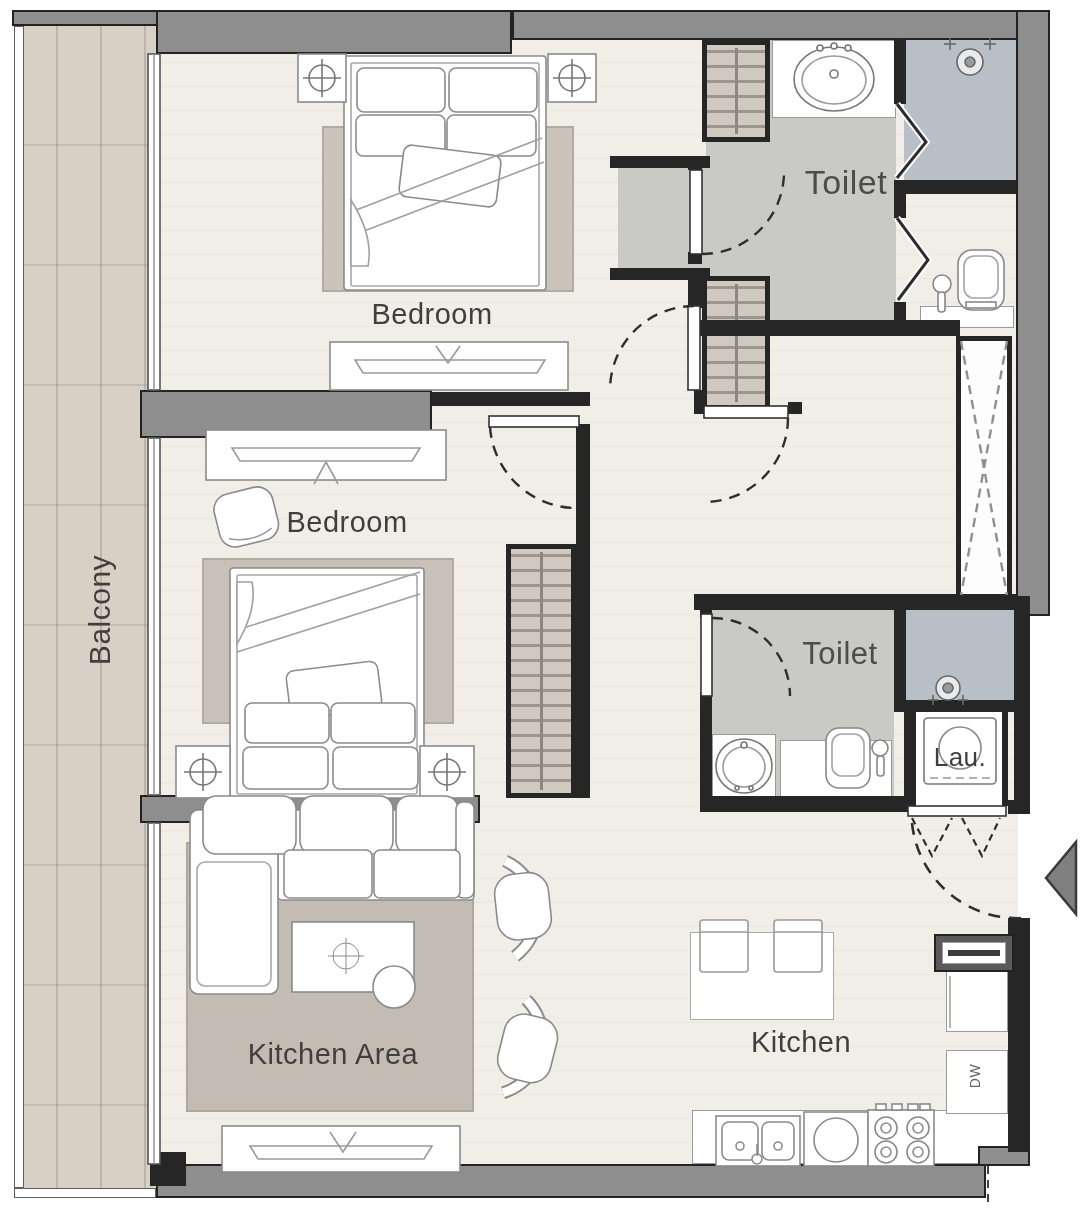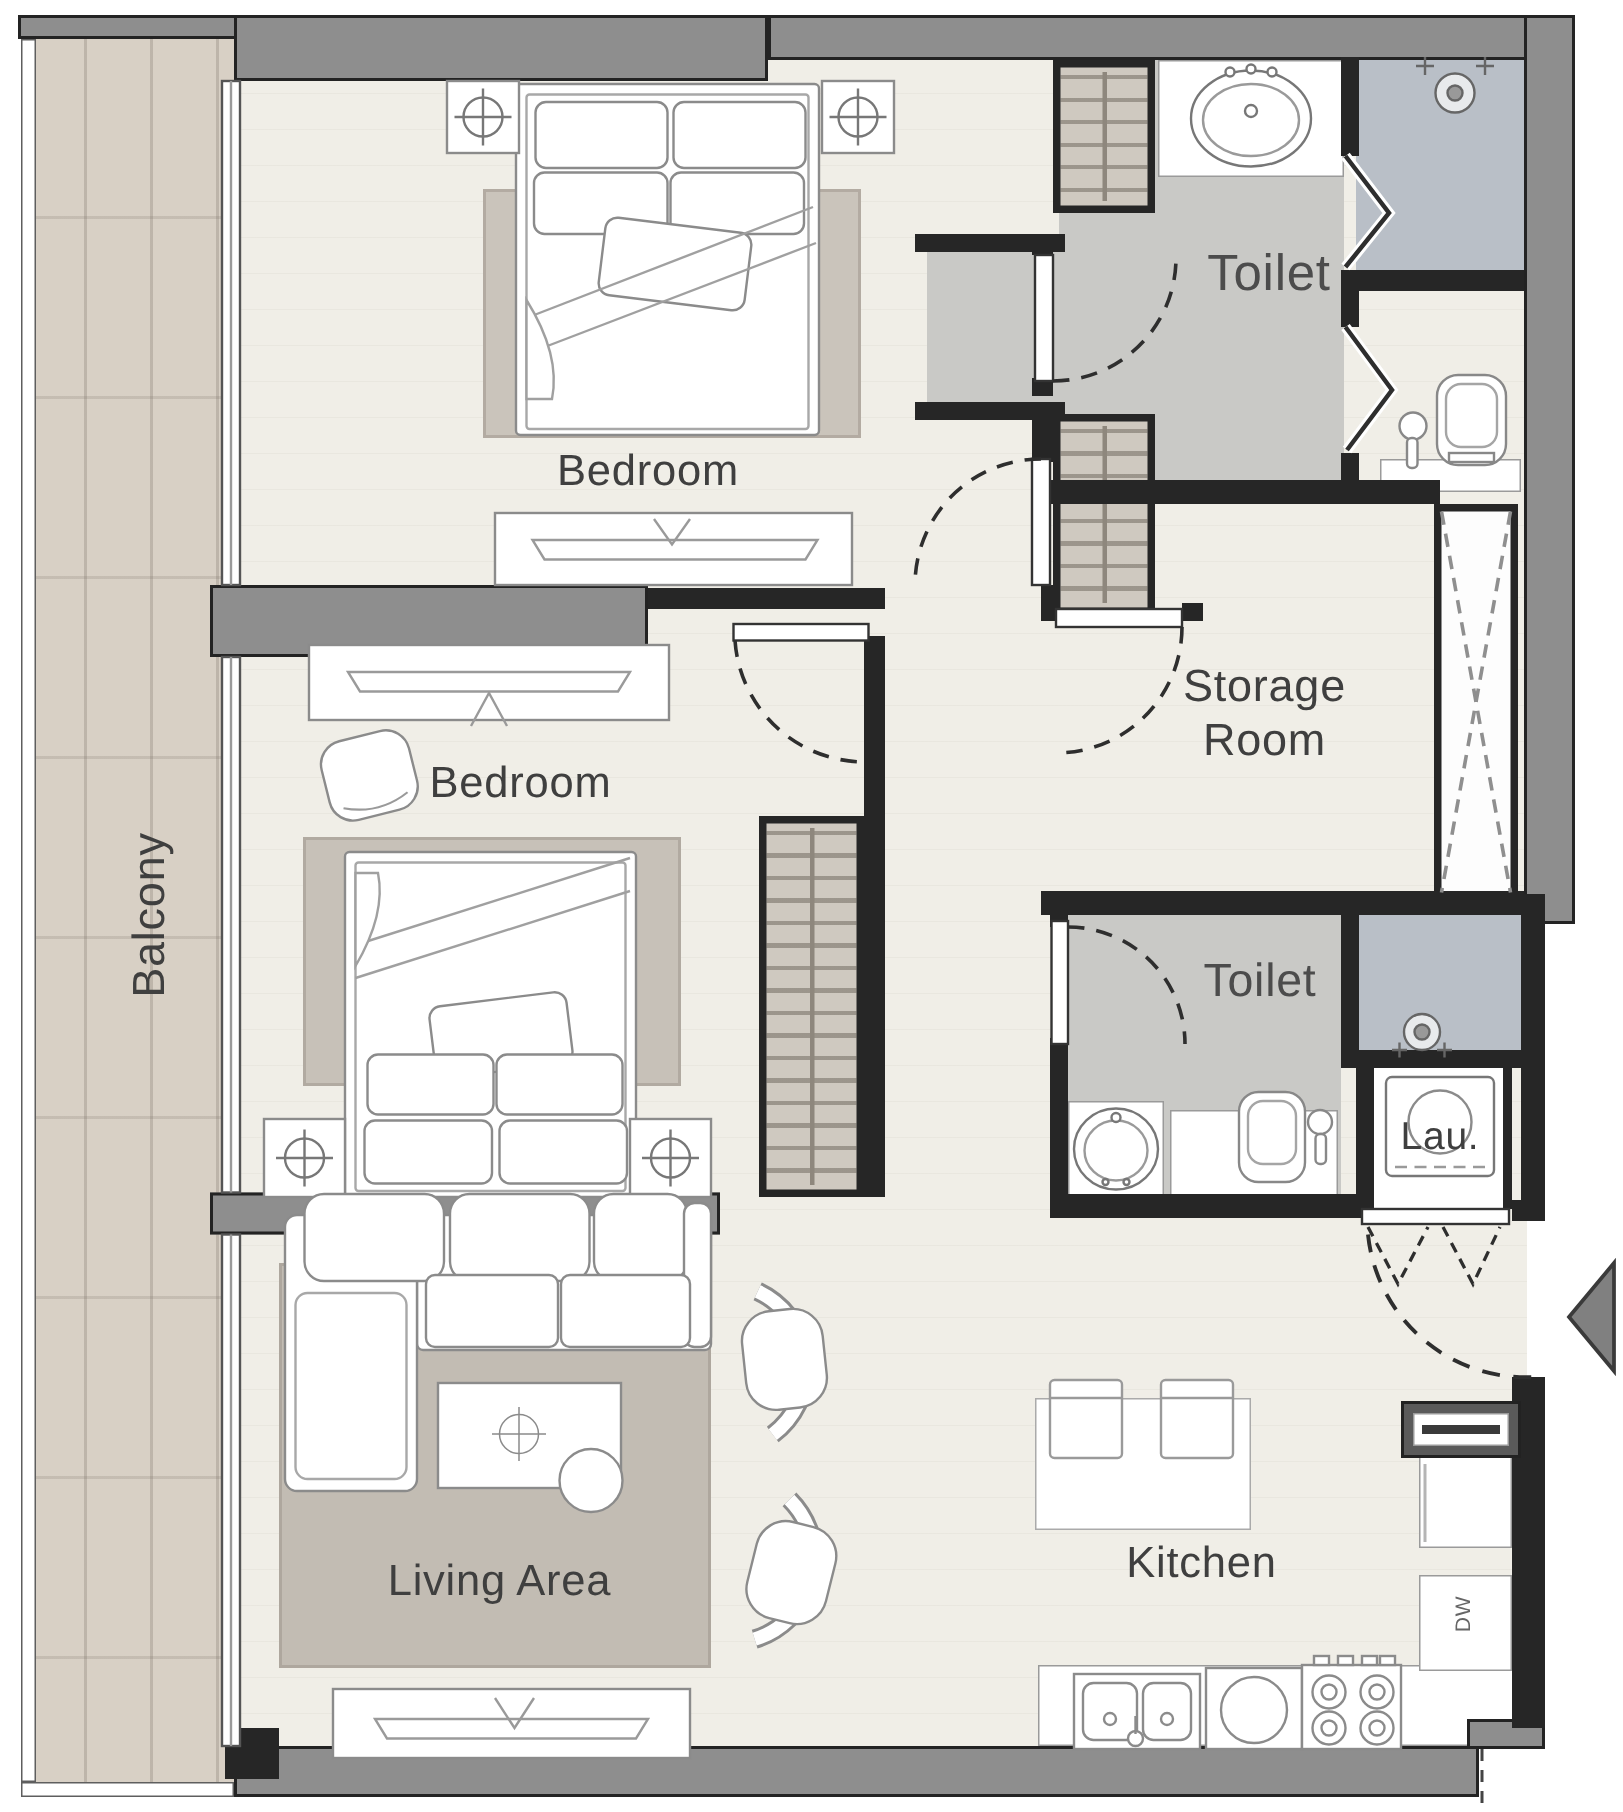--- a/index.html
+++ b/index.html
@@ -351,8 +351,6 @@
   <div class="label" style="left:247px;top:505px;width:200px;height:34px;font-size:29px;">Bedroom</div>
   <div class="label" style="left:766px;top:162px;width:160px;height:40px;font-size:34px;color:#4c4c4c;">Toilet</div>
   <div class="label" style="left:760px;top:635px;width:160px;height:34px;font-size:31px;color:#4c4c4c;">Toilet</div>
-  <div class="label label-storage" style="left:743px;top:440px;width:200px;height:76px;font-size:30px;">Storage
-Room</div>
   <div class="label" style="left:233px;top:1037px;width:200px;height:34px;font-size:29px;">Living Area</div>
   <div class="label" style="left:701px;top:1025px;width:200px;height:34px;font-size:29px;">Kitchen</div>
   <div class="label" style="left:918px;top:742px;width:84px;height:30px;font-size:26px;">Lau.</div>

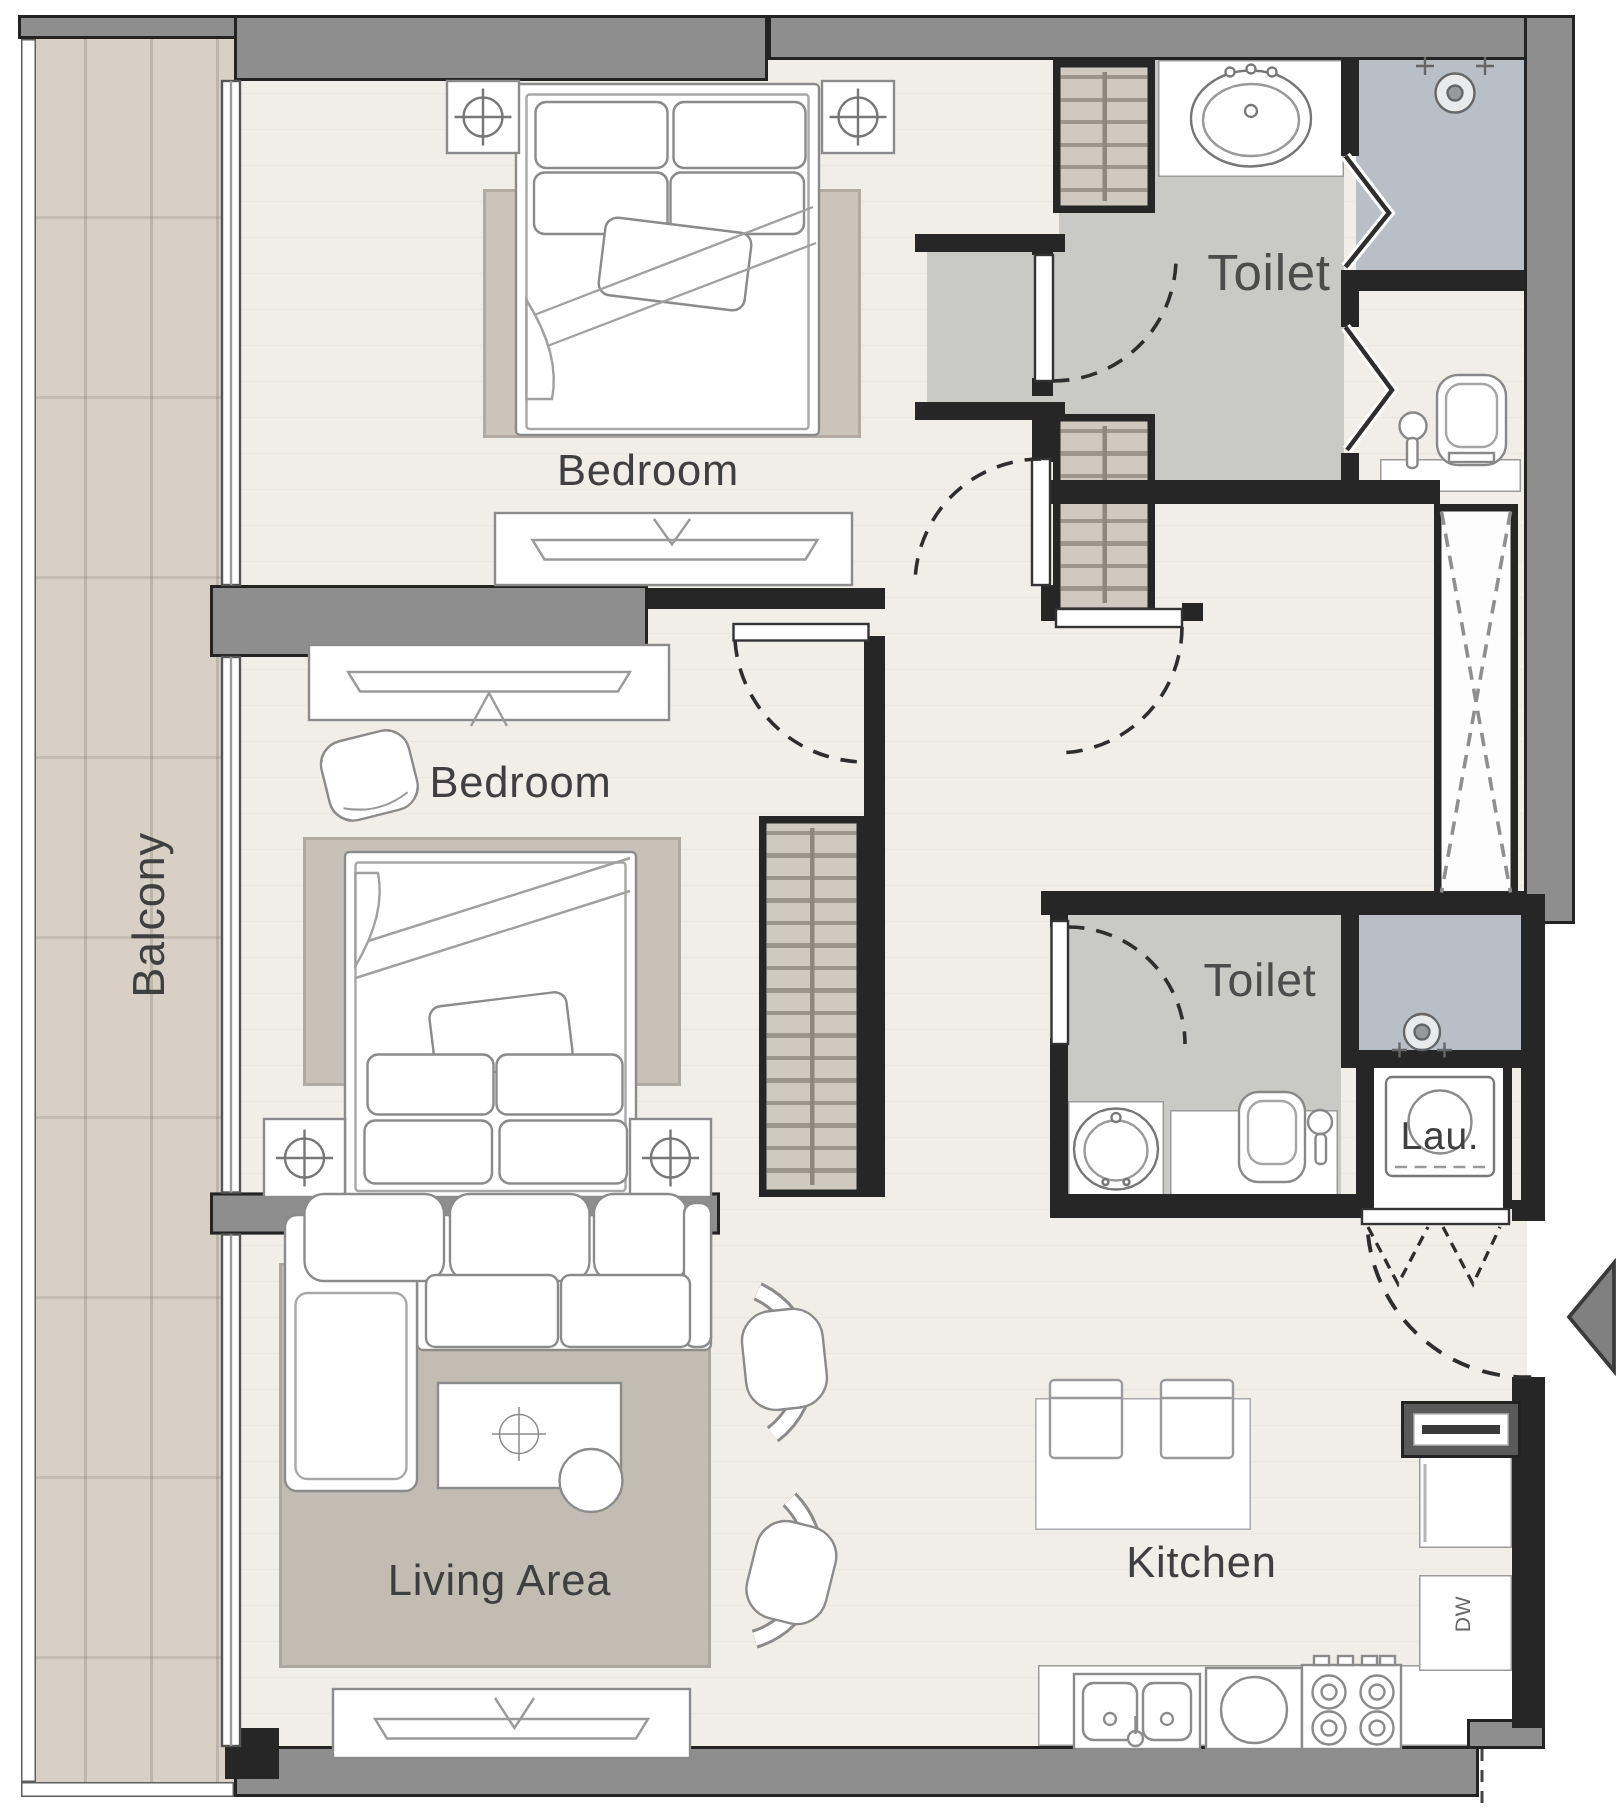--- a/index.html
+++ b/index.html
@@ -351,7 +351,7 @@
   <div class="label" style="left:247px;top:505px;width:200px;height:34px;font-size:29px;">Bedroom</div>
   <div class="label" style="left:766px;top:162px;width:160px;height:40px;font-size:34px;color:#4c4c4c;">Toilet</div>
   <div class="label" style="left:760px;top:635px;width:160px;height:34px;font-size:31px;color:#4c4c4c;">Toilet</div>
-  <div class="label" style="left:233px;top:1037px;width:200px;height:34px;font-size:29px;">Living Area</div>
+  <div class="label" style="left:233px;top:1037px;width:200px;height:34px;font-size:29px;">Kitchen Area</div>
   <div class="label" style="left:701px;top:1025px;width:200px;height:34px;font-size:29px;">Kitchen</div>
   <div class="label" style="left:918px;top:742px;width:84px;height:30px;font-size:26px;">Lau.</div>
   <div class="label rot-ccw" style="left:957px;top:1066px;width:40px;height:20px;font-size:14px;color:#666;">DW</div>

